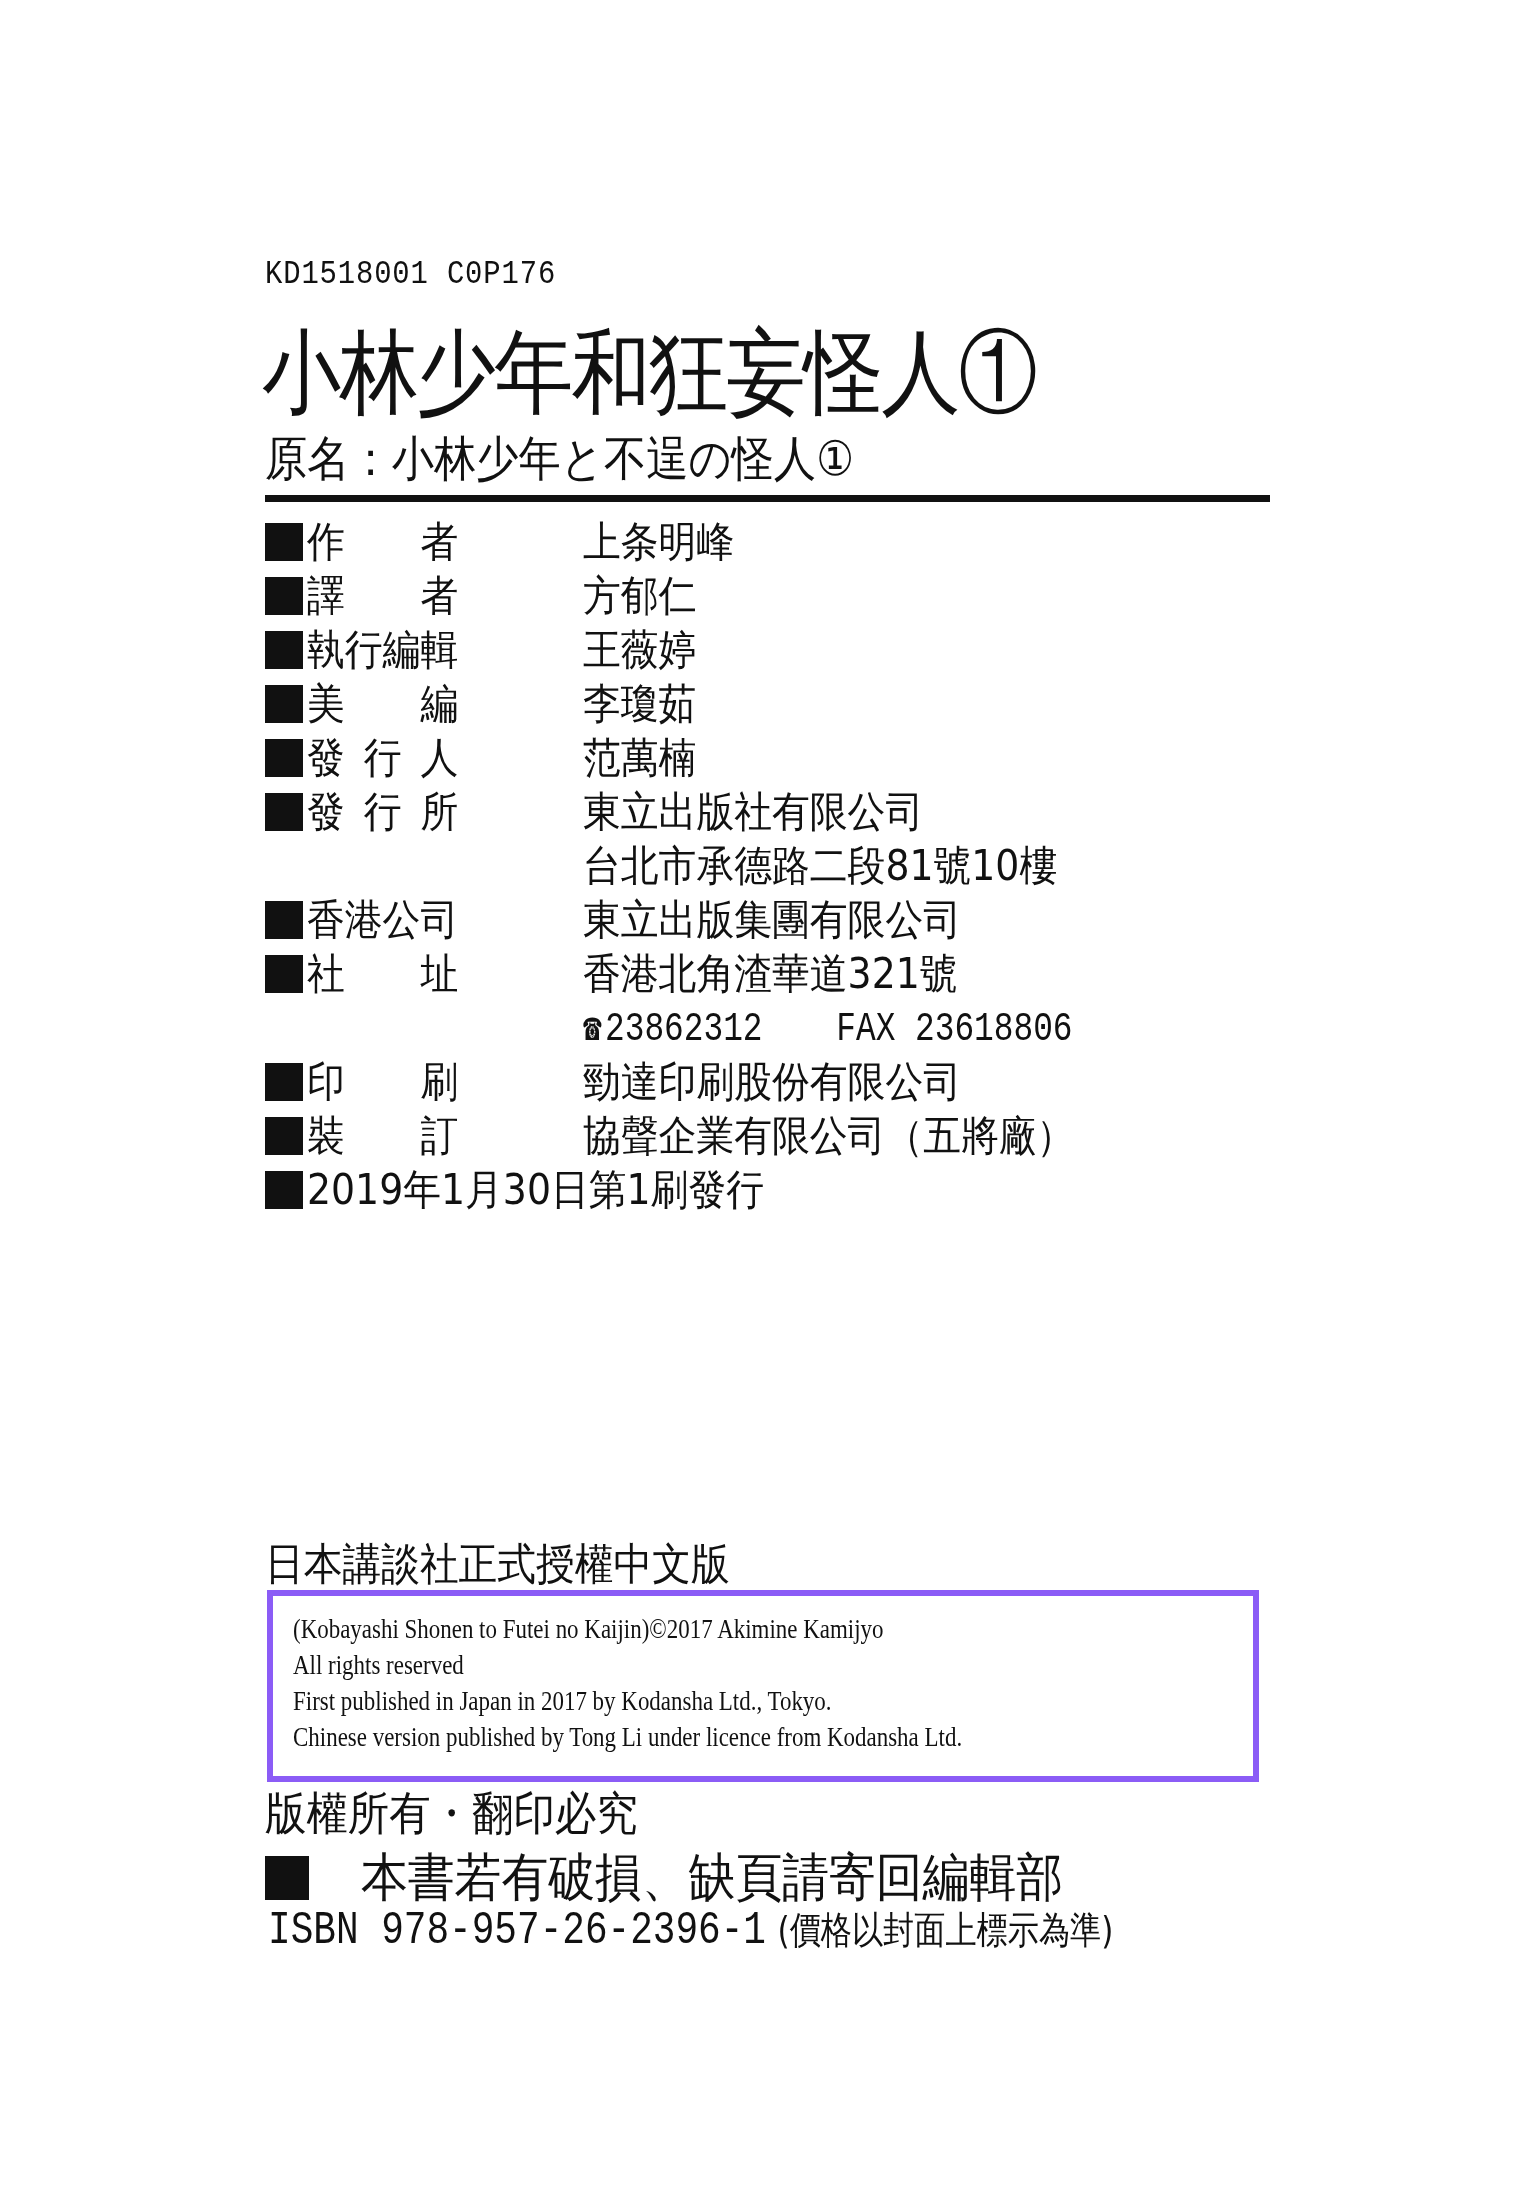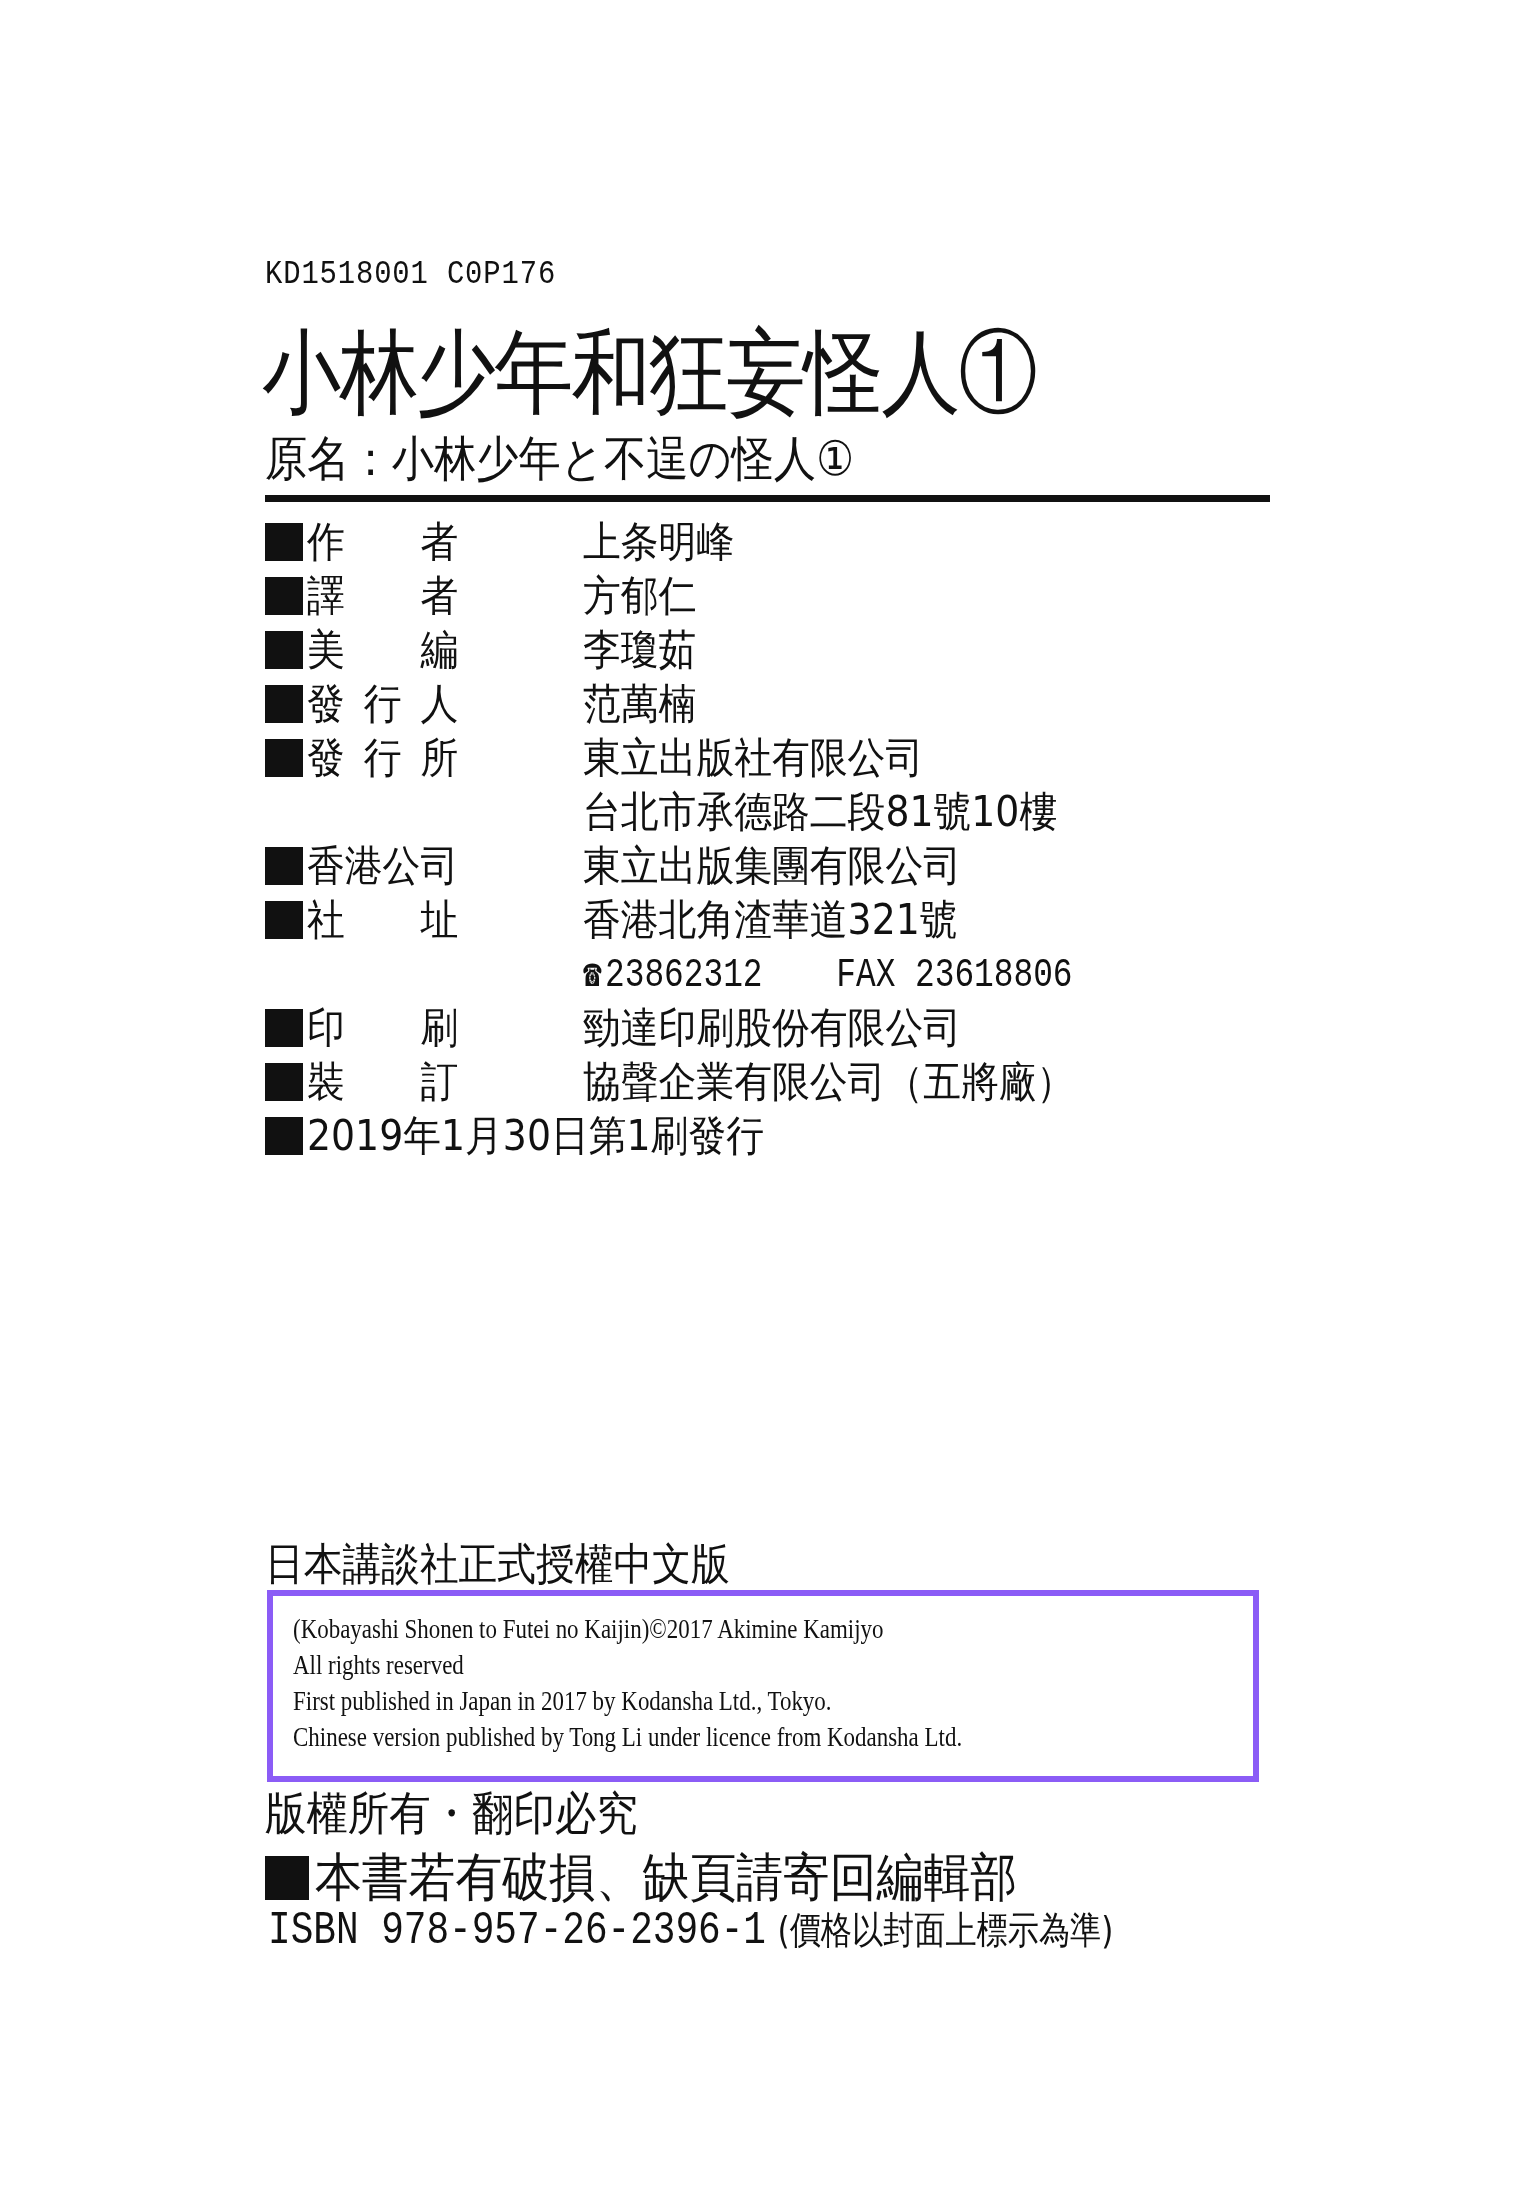--- a/index.html
+++ b/index.html
@@ -52,6 +52,13 @@
         <span>者</span>
       </span>
       <span class="val">方郁仁</span>
+    </div>
+    <div class="row">
+      <span class="sq"></span>
+      <span class="lbl">
+        <span>執行編輯</span>
+      </span>
+      <span class="val">王薇婷</span>
     </div>
     <div class="row">
       <span class="sq"></span>

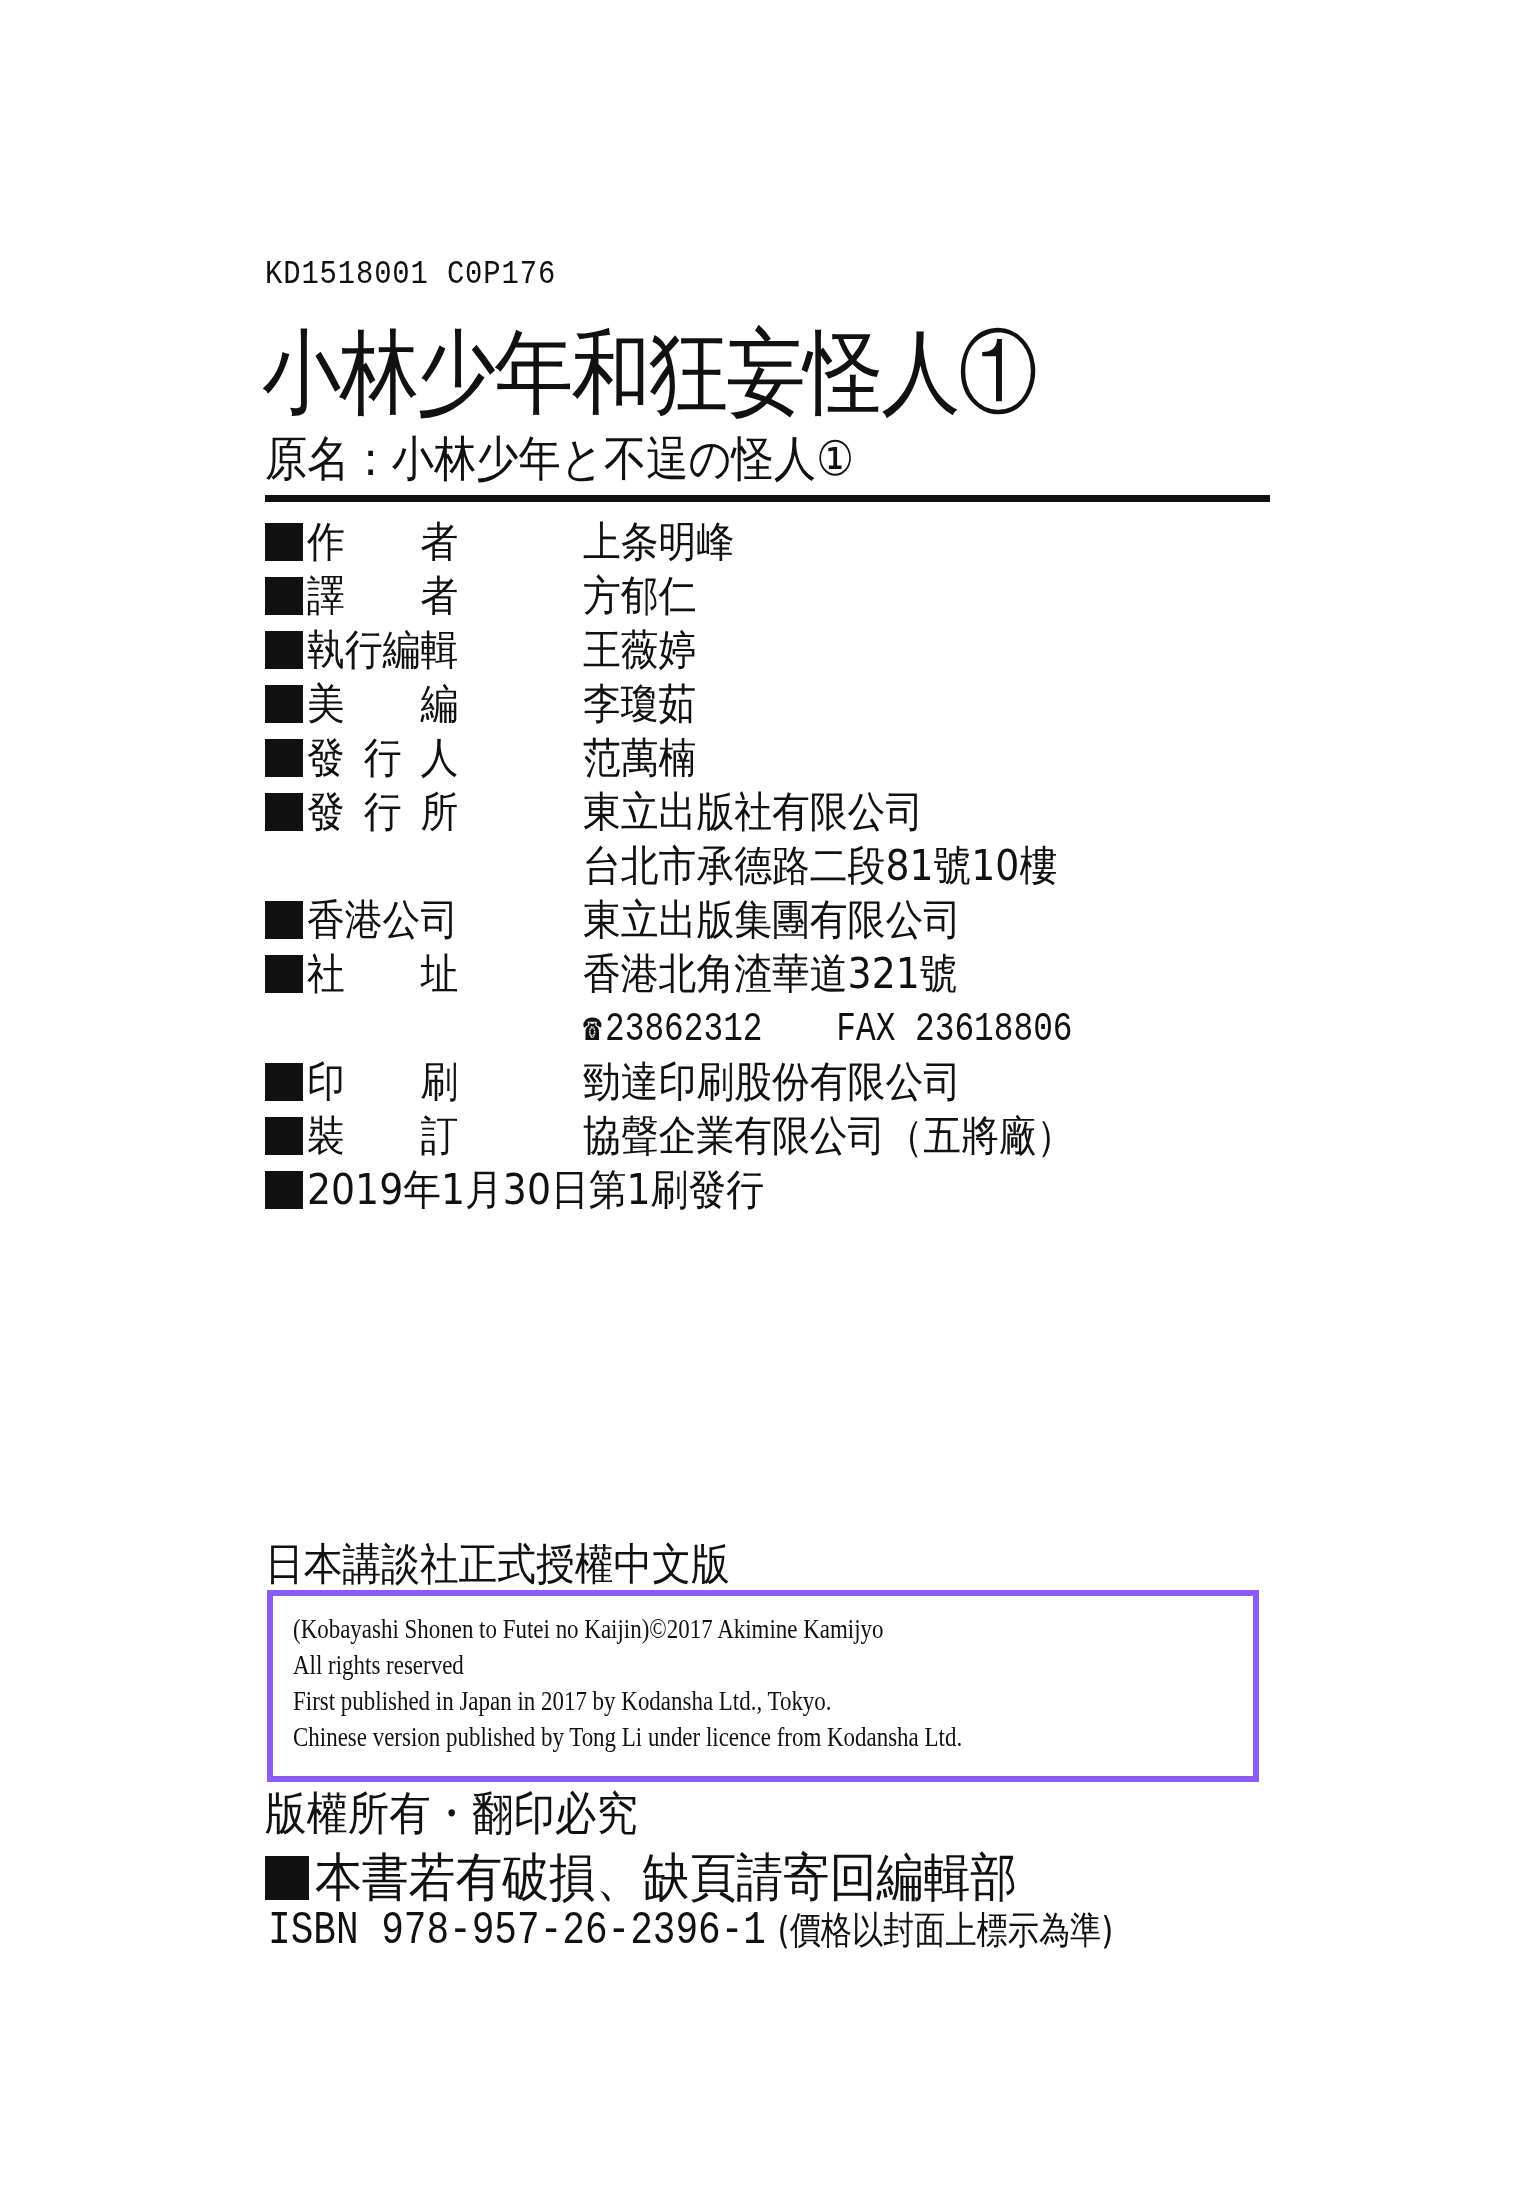--- a/index.html
+++ b/index.html
@@ -21,7 +21,7 @@
   .box { left:267px; top:1590px; width:980px; height:180px; border:6px solid #8b5cf6; }
   .box .ln { position:absolute; left:20px; font-family:"Liberation Serif",serif; font-size:27px; transform:scaleX(0.85); transform-origin:left top; white-space:nowrap; }
   .rights { left:265px; top:1783px; font-size:46px; font-family:"DejaVu Sans",sans-serif; transform:scaleX(0.9); transform-origin:left top; }
-  .notice { left:265px; top:1843px; font-size:52px; font-family:"DejaVu Sans",sans-serif; display:flex; align-items:center; }
+  .notice { left:265px; top:1843px; font-size:52px; font-family:"DejaVu Sans",sans-serif; display:flex; align-items:center;gap:46px; }
   .notice .sq { width:44px; height:44px; background:#111; margin-right:6px; }
   .notice span.t { transform:scaleX(0.9); transform-origin:left center; display:inline-block; }
   .isbn { left:268px; top:1905px; font-size:46px; font-family:"Liberation Mono","DejaVu Sans Mono",monospace; transform:scaleX(0.82); transform-origin:left top; }

